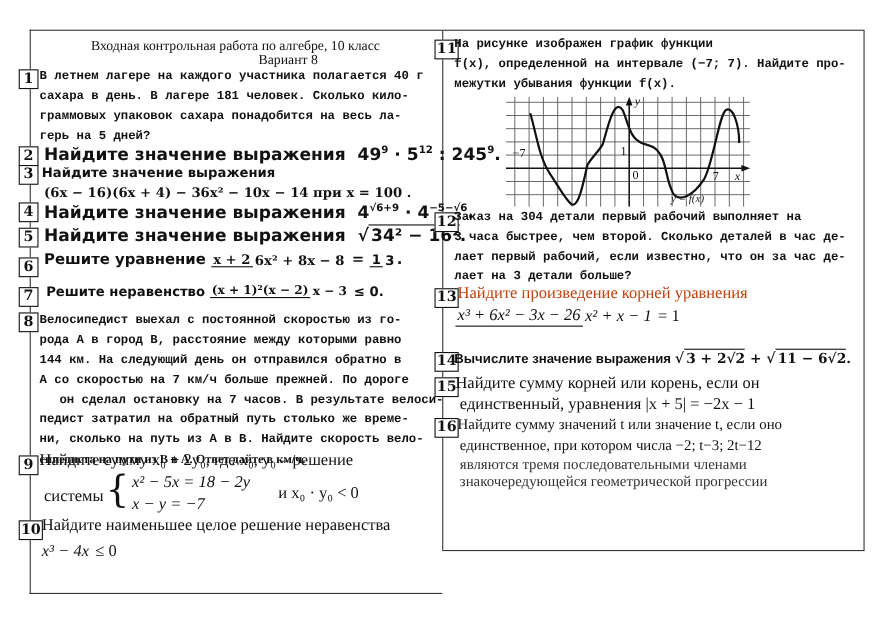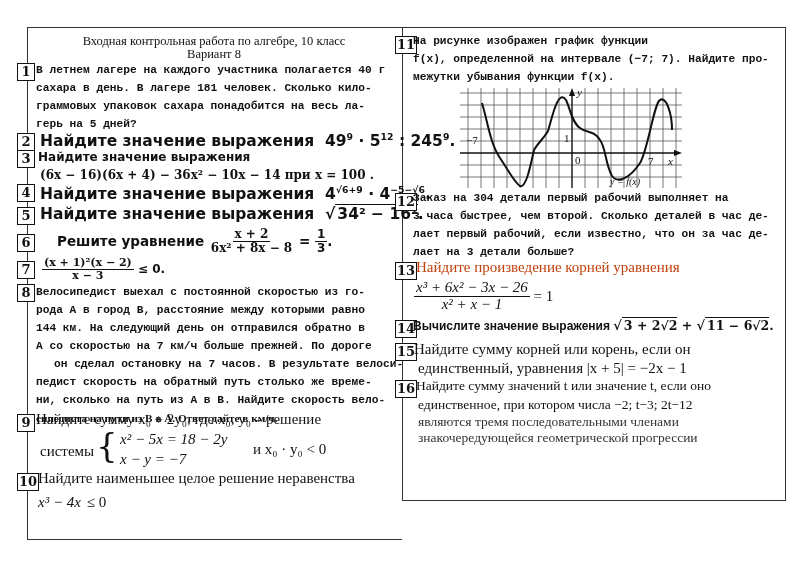--- a/index.html
+++ b/index.html
@@ -32,7 +32,7 @@
 <div id="right-panel" class="panel"></div>
 
 <div class="title" style="left:27px; top:35px;">Входная контрольная работа по алгебре, 10 класс</div>
-<div class="title" style="left:27px; top:48px;">Вариант 8</div>
+<div class="title" style="left:27px; top:48px;padding-left:48px;">Вариант 8</div>
 
 <div class="num" style="left:17px; top:63px;">1</div>
 <div class="t cb" style="left:36px; top:61px;">В летнем лагере на каждого участника полагается 40 г</div>

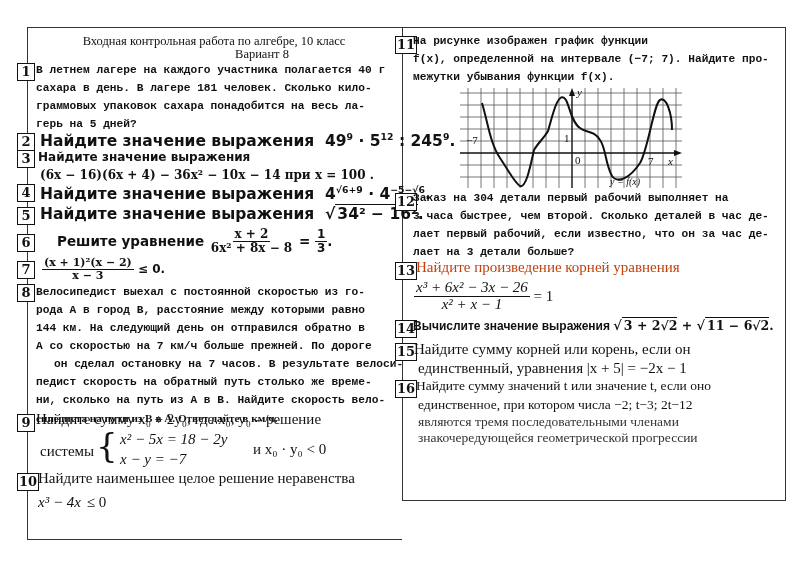--- a/index.html
+++ b/index.html
@@ -66,7 +66,7 @@
 
 <div class="num" style="left:17px; top:234px;">6</div>
 <div class="t" style="left:40px; top:228px; font-family:'DejaVu Sans',sans-serif; font-weight:bold; font-size:13.5px;">
-  <span style="vertical-align:middle;margin-left:17px;">Решите уравнение</span>
+  <span style="vertical-align:middle;">Решите уравнение</span>
   <span class="frac" style="font-size:12px; font-family:'DejaVu Serif',serif;">
     <span class="nu">x + 2</span>
     <span class="de">6x² + 8x − 8</span>

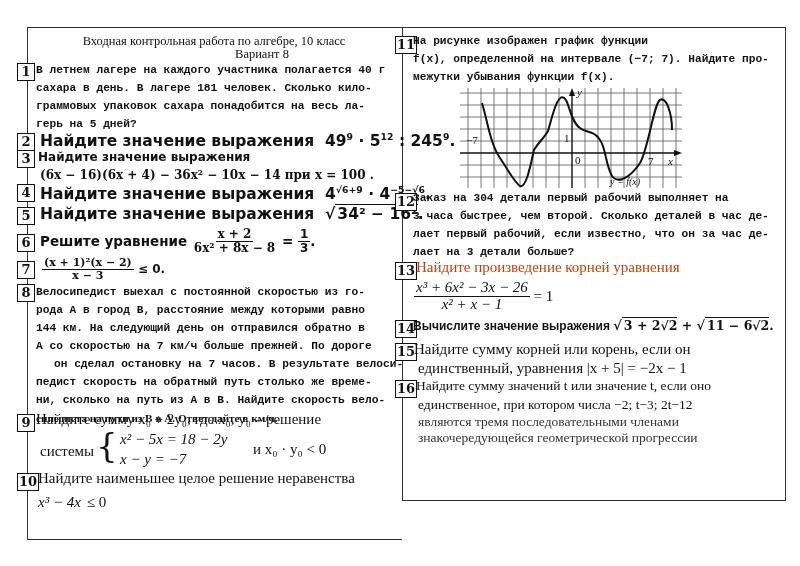--- a/index.html
+++ b/index.html
@@ -17,7 +17,7 @@
   .h2 { font-family:"DejaVu Sans", sans-serif; font-weight:bold; font-size:12px; }
   .ser { font-family:"Liberation Serif", serif; font-size:15px; }
   .ser2 { font-family:"Liberation Serif", serif; font-size:13.5px; }
-  .frac { display:inline-flex; flex-direction:column; align-items:center; vertical-align:middle; }
+  .frac { display:inline-flex; flex-direction:row; align-items:flex-end; vertical-align:middle; }
   .frac .nu { border-bottom:1.2px solid #111; padding:0 2px; line-height:1.05; }
   .frac .de { padding:0 2px; line-height:1.05; }
   sup { font-size:0.6em; }

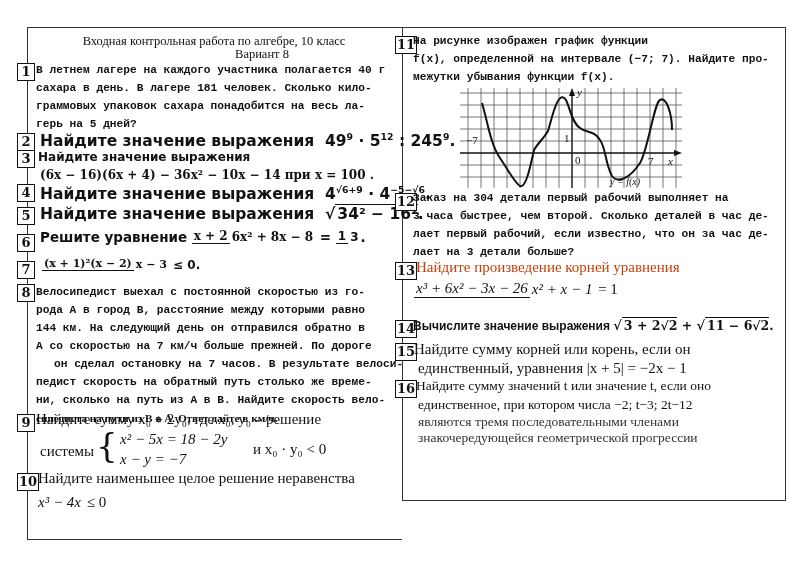--- a/index.html
+++ b/index.html
@@ -80,6 +80,7 @@
 
 <div class="num" style="left:17px; top:261px;">7</div>
 <div class="t" style="left:42px; top:257px; font-family:'DejaVu Sans',sans-serif; font-weight:bold; font-size:12px;">
+  <span style="vertical-align:middle;">Решите неравенство</span>
   <span class="frac" style="font-size:11px; font-family:'DejaVu Serif',serif;">
     <span class="nu">(x + 1)²(x − 2)</span>
     <span class="de">x − 3</span>

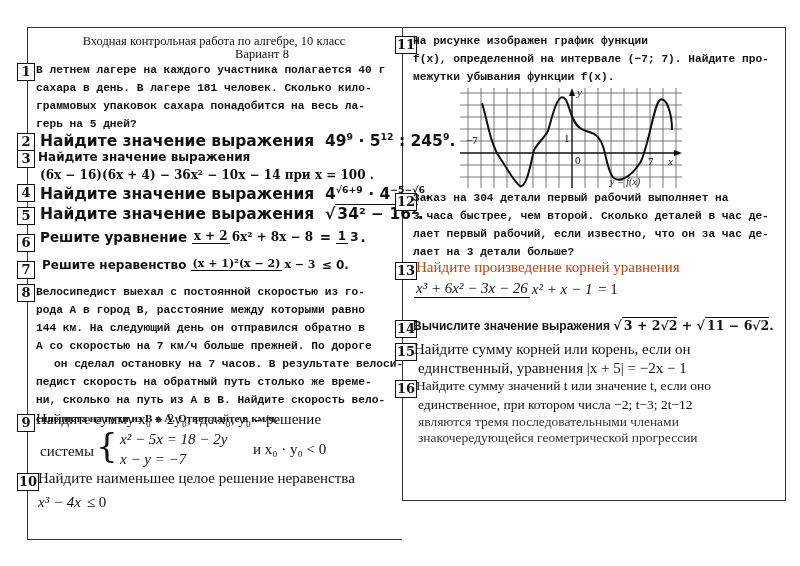--- a/index.html
+++ b/index.html
@@ -94,7 +94,7 @@
 <div class="t cb" style="left:36px; top:319px;">144 км. На следующий день он отправился обратно в</div>
 <div class="t cb" style="left:36px; top:337px;">А со скоростью на 7 км/ч больше прежней. По дороге</div>
 <div class="t cb" style="left:36px; top:355px;margin-left:18px;">он сделал остановку на 7 часов. В результате велоси-</div>
-<div class="t cb" style="left:36px; top:373px;">педист скорость на обратный путь столько же време-</div>
+<div class="t cb" style="left:36px; top:373px;">педист затратил на обратный путь столько же време-</div>
 <div class="t cb" style="left:36px; top:391px;">ни, сколько на путь из А в В. Найдите скорость вело-</div>
 <div class="t cb" style="left:36px; top:409px;font-family:Liberation Serif, serif;">сипедиста на пути из В в А. Ответ дайте в км/ч.</div>
 

